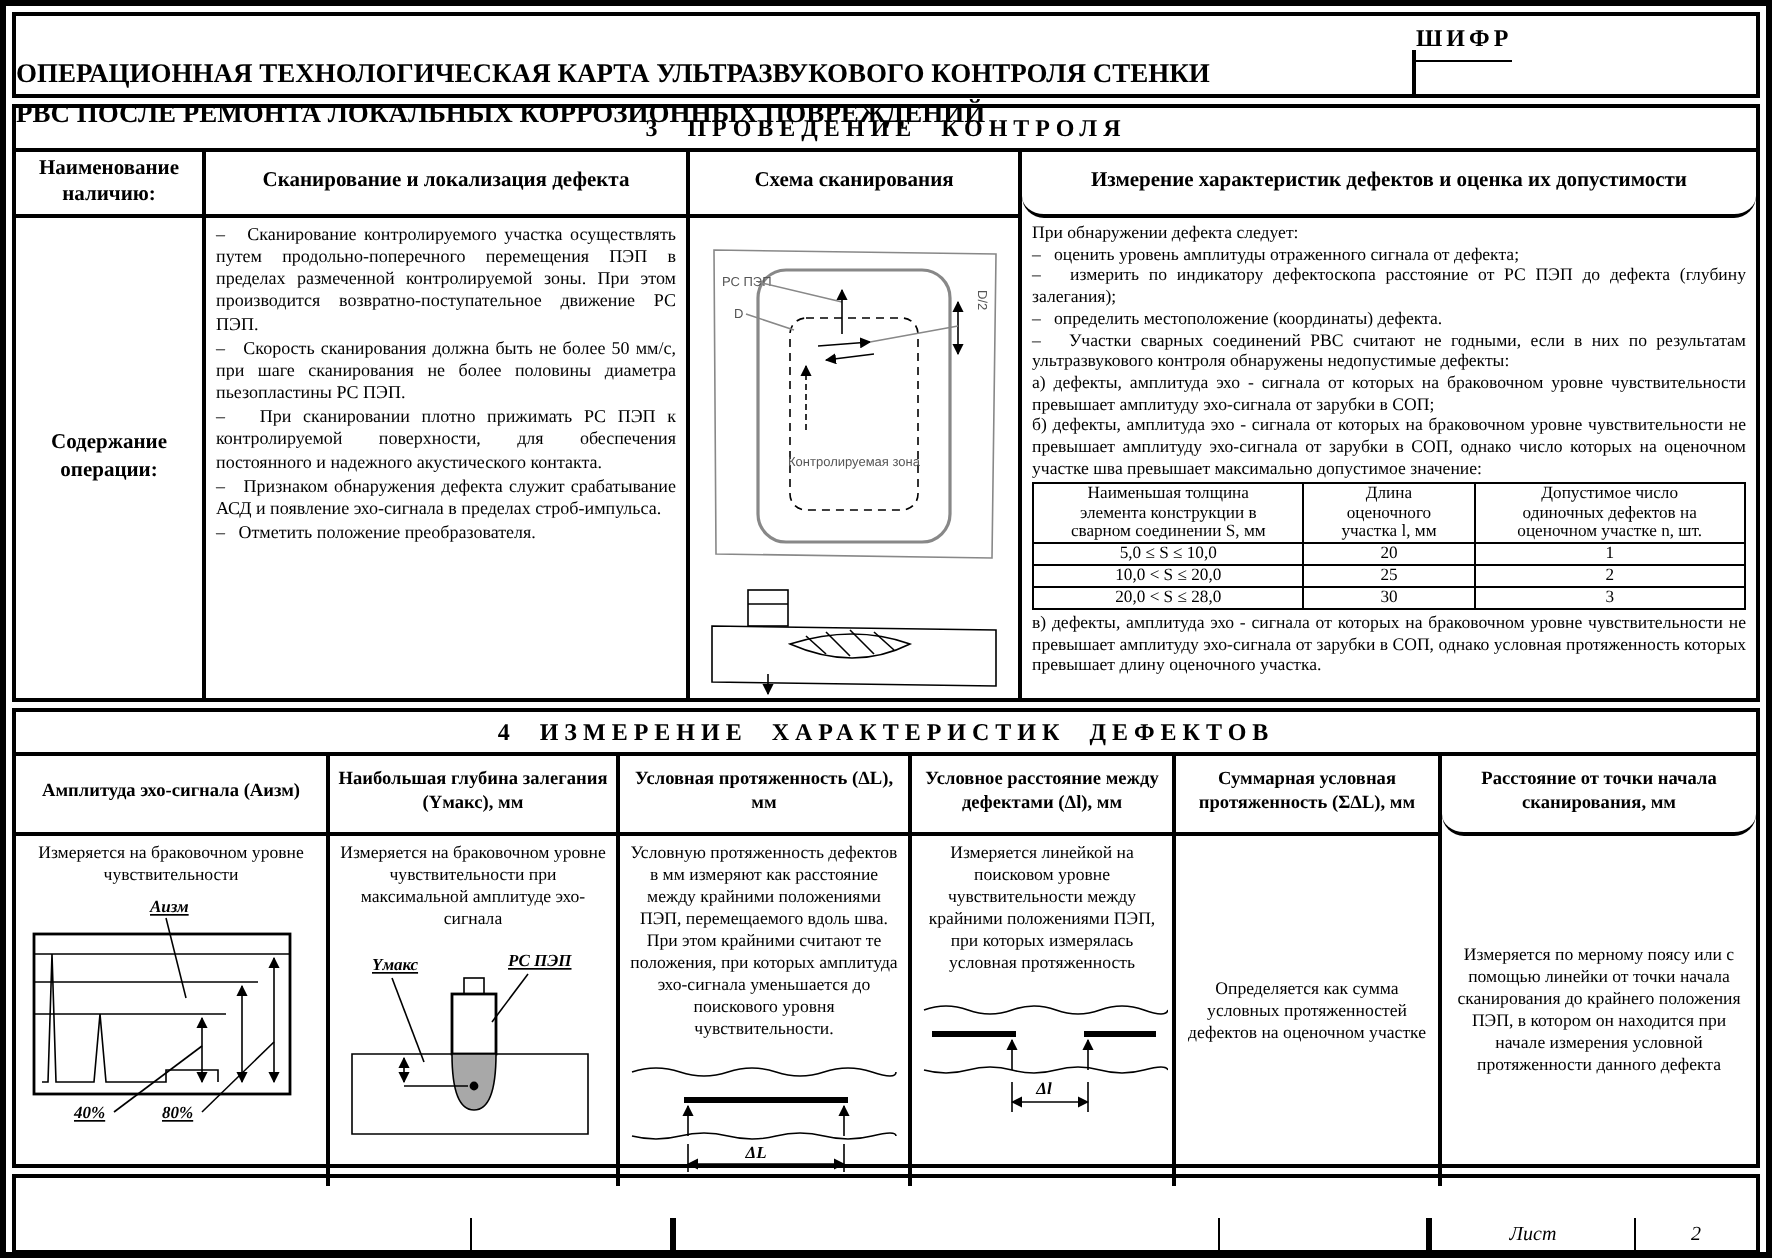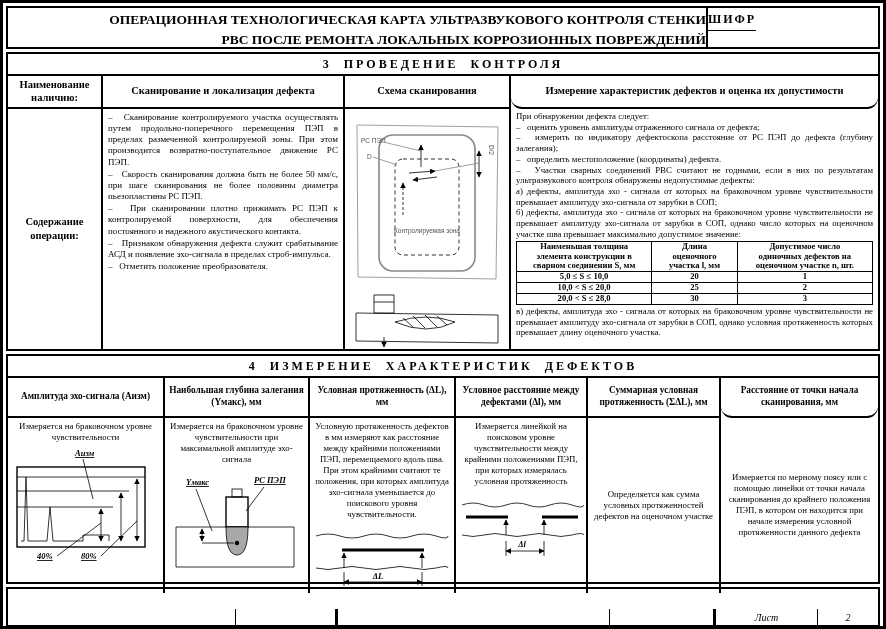--- a/index.html
+++ b/index.html
@@ -9,8 +9,8 @@
 
   
   .hdr { height:43px; border:2px solid #000; display:flex; }
-  .hdr-title { flex:1; border-right:2px solid #000; text-align:right;
-               font-weight:bold; font-size:13.5px; line-height:1.45; padding-top:2px; }
+  .hdr-title { flex:1; border-right:2px solid #000; text-align:left;
+               font-weight:bold; font-size:13.5px; line-height:1.45; padding-top:2px;margin-top:17px; }
   .hdr-cipher { width:170px; display:flex; flex-direction:row; }
   .cipher-top { height:23px; border-bottom:1px solid #000; display:flex;
                 align-items:center; justify-content:center; font-weight:bold;

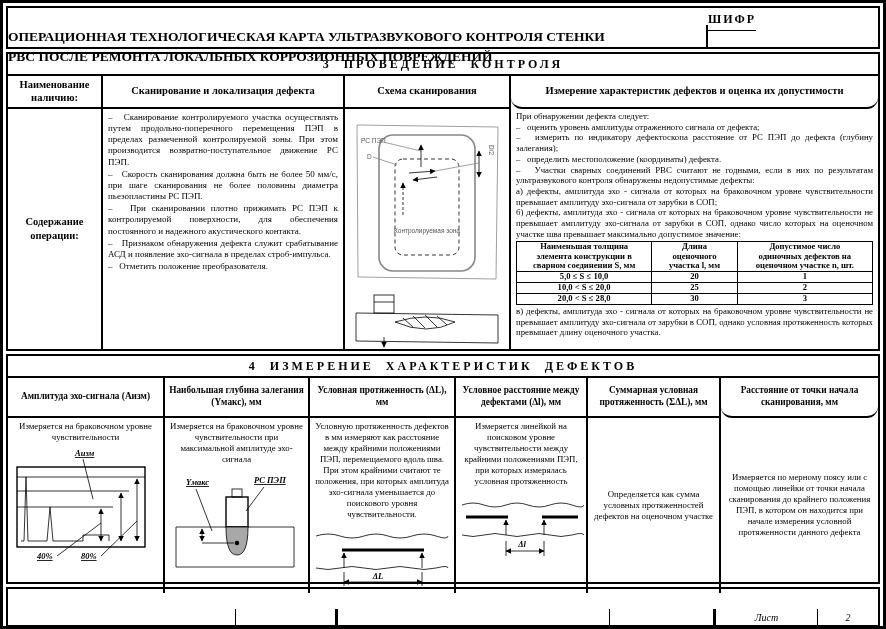--- a/index.html
+++ b/index.html
@@ -44,7 +44,7 @@
   .meas-table { border-collapse:collapse; width:100%; margin:1px 0;
                 font-size:8.6px; text-align:center; }
   .meas-table td, .meas-table th { border:1px solid #000; padding:0 14px;
-                font-weight:bold; line-height:1.15; }
+                font-weight:normal; line-height:1.15; }
 
   
   .s4-cols { grid-template-columns:157px 145px 146px 132px 133px auto; }

